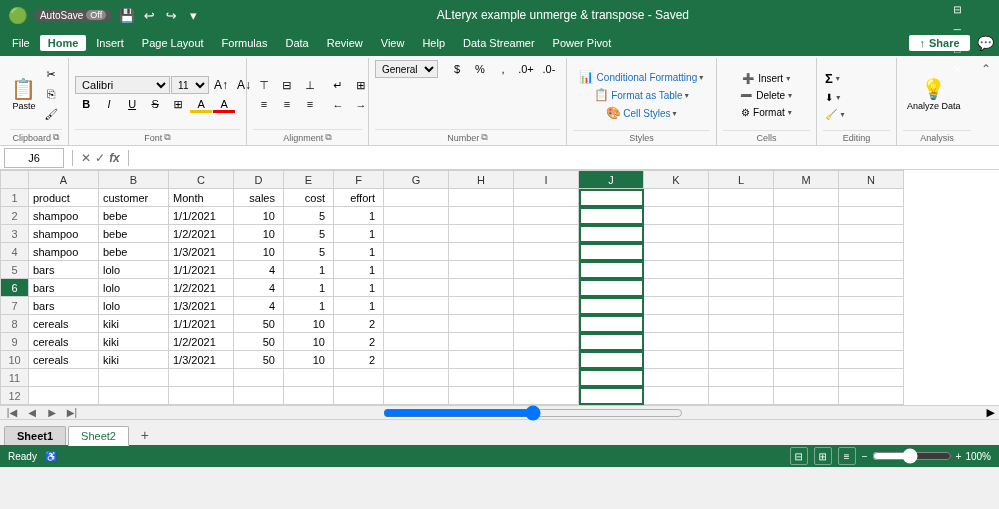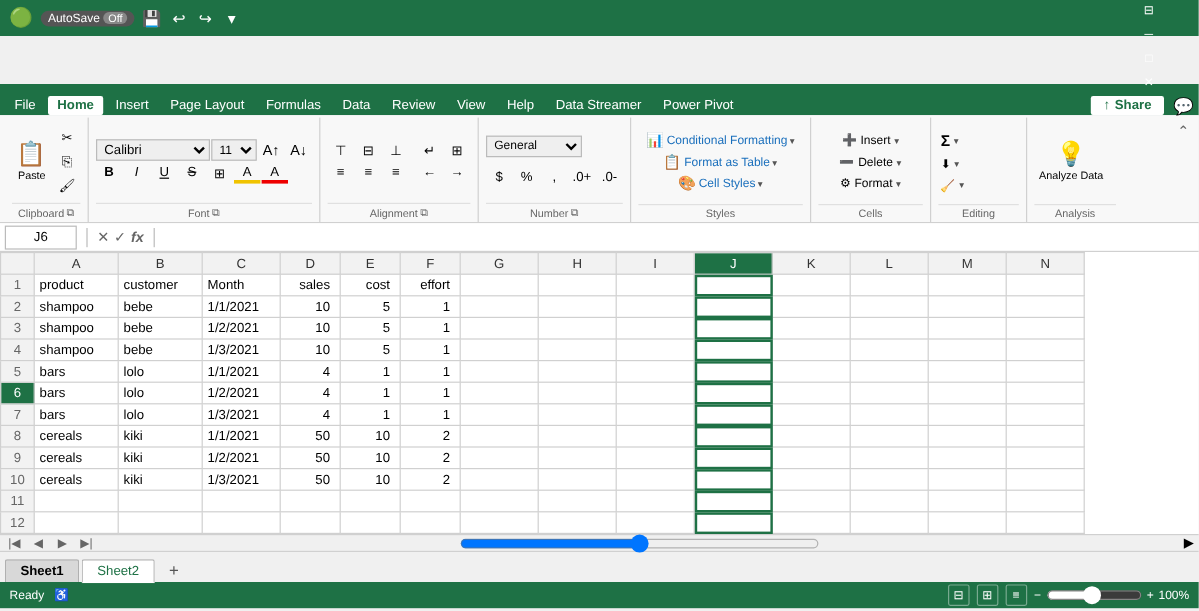--- a/index.html
+++ b/index.html
@@ -422,6 +422,7 @@
       <span class="qat-btn">▾</span>
     </div>
   </div>
+  <div class="title-center">ALteryx example unmerge &amp; transpose - Saved</div>
   <div class="title-right-btns">
     <span style="font-size:11px;">Kevin Conseil</span>
     <div style="width:24px;height:24px;background:#c0392b;border-radius:50%;display:flex;align-items:center;justify-content:center;font-size:10px;font-weight:bold;">

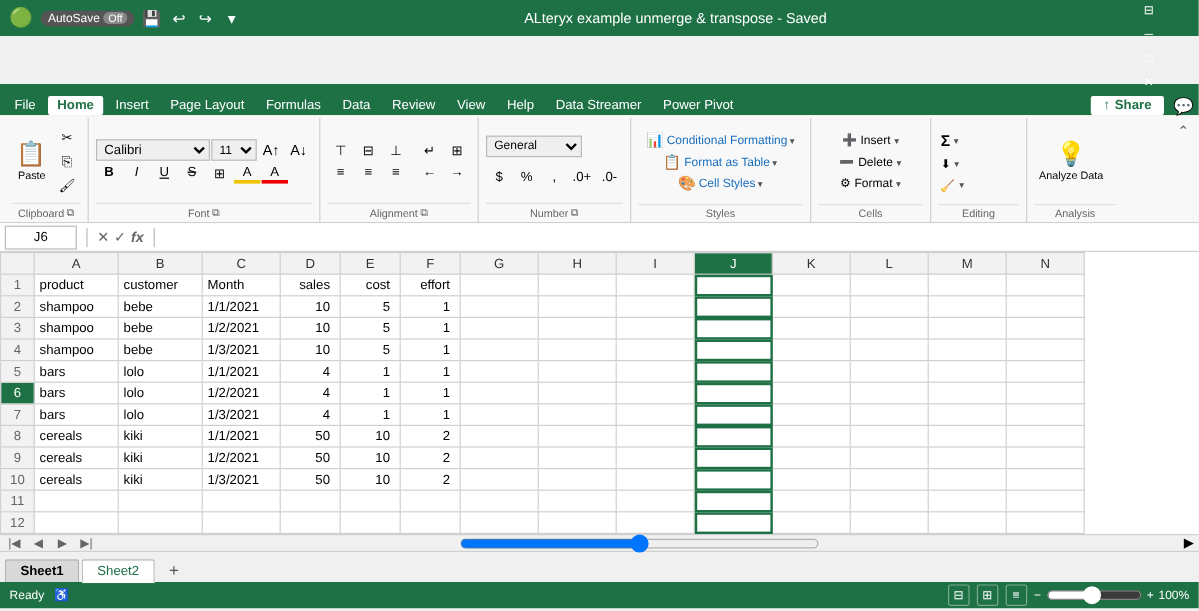--- a/index.html
+++ b/index.html
@@ -25,10 +25,9 @@
       height: 26px;
       background: #1e7145;
       display: flex;
-      align-items: flex-end;
+      align-items: center;
       padding: 0 4px;
       gap: 2px;
-      margin-top: 40px;
     }
     .menu-item {
       color: white;

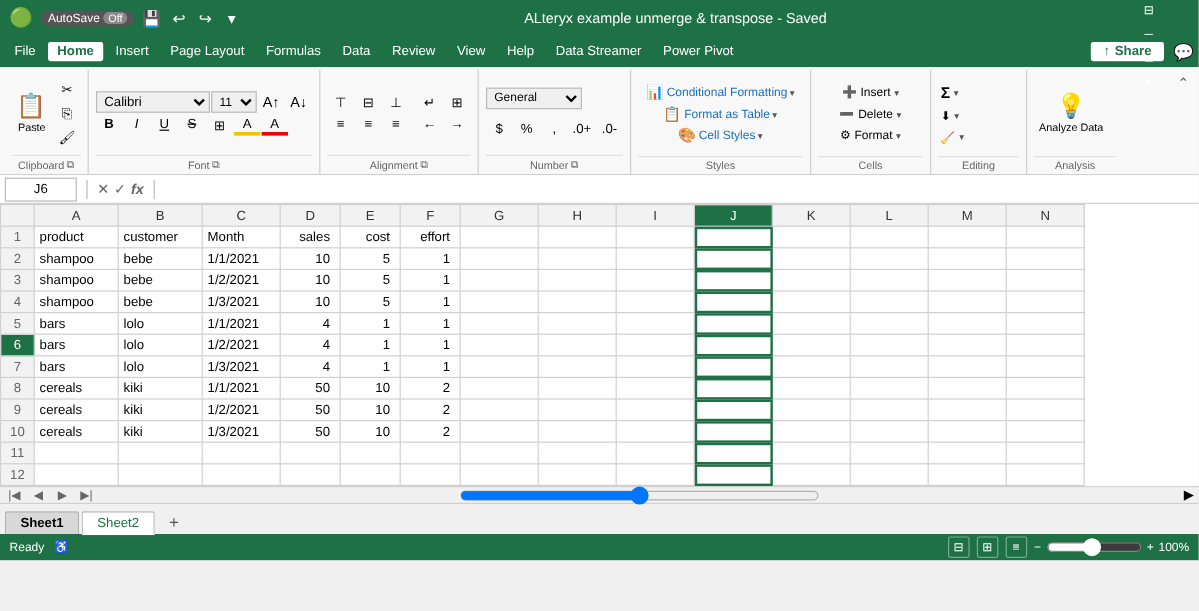--- a/index.html
+++ b/index.html
@@ -531,7 +531,7 @@
   </div>
 
   <div class="ribbon-group" style="min-width:90px;">
-    <div class="ribbon-group-content" style="flex-direction:column;justify-content:center;align-items:flex-start;gap:8px;">
+    <div class="ribbon-group-content" style="flex-direction:row;justify-content:center;align-items:flex-start;gap:8px;">
       <select class="number-select">
         <option>General</option>
       </select>

